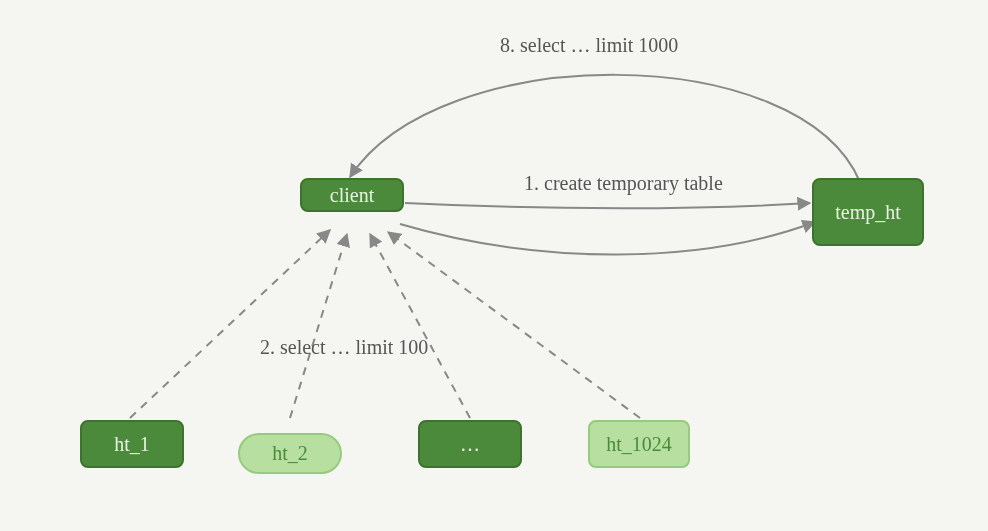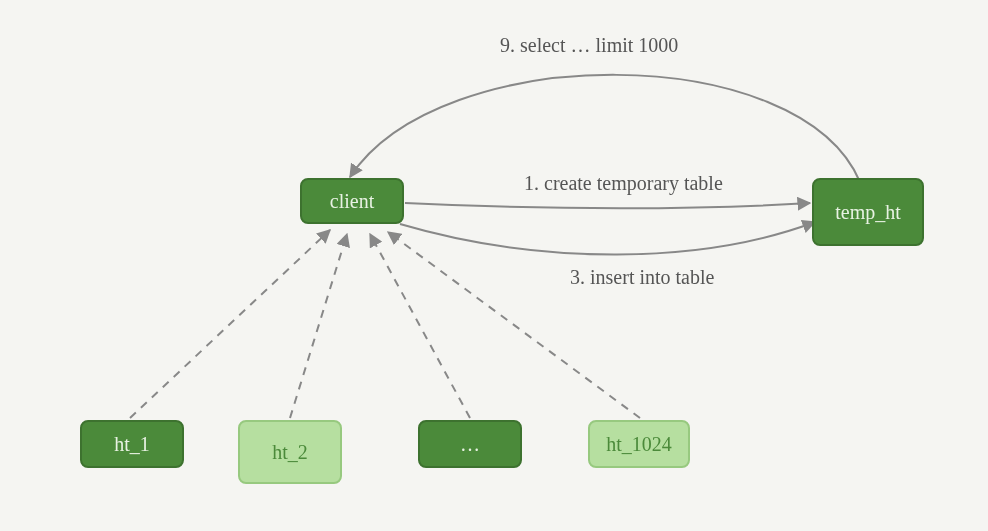--- a/index.html
+++ b/index.html
@@ -96,7 +96,7 @@
     <span>ht_1024</span>
   </div>
 
-  <div class="lbl" style="left:500px; top:34px;">9. select … limit 1000</div>
+  <div class="lbl" style="left:500px; top:34px;">8. select … limit 1000</div>
 
   <div class="lbl" style="left:490px; top:172px;margin-left:34px;">1. create temporary table</div>
 

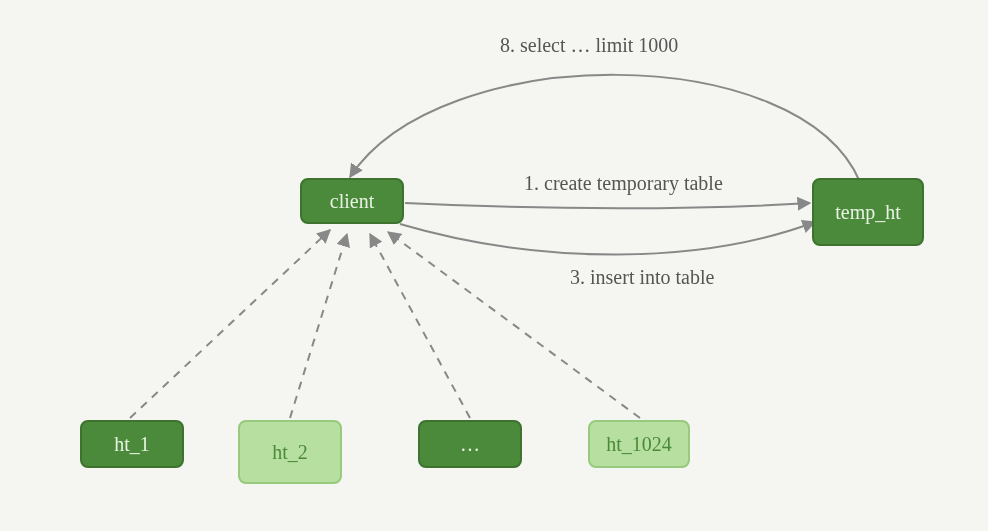--- a/index.html
+++ b/index.html
@@ -72,7 +72,7 @@
     <path d="M 640 418 L 388 232" fill="none" stroke="#888" stroke-width="2" stroke-dasharray="8 7" marker-end="url(#arrow)"></path>
   </svg>
 
-  <div class="node node-dark" style="left:300px; top:178px; width:104px; height:46px;">
+  <div class="node node-dark" style="left:300px; top:178px; width:104px; height:34px;">
     <span>client</span>
   </div>
 

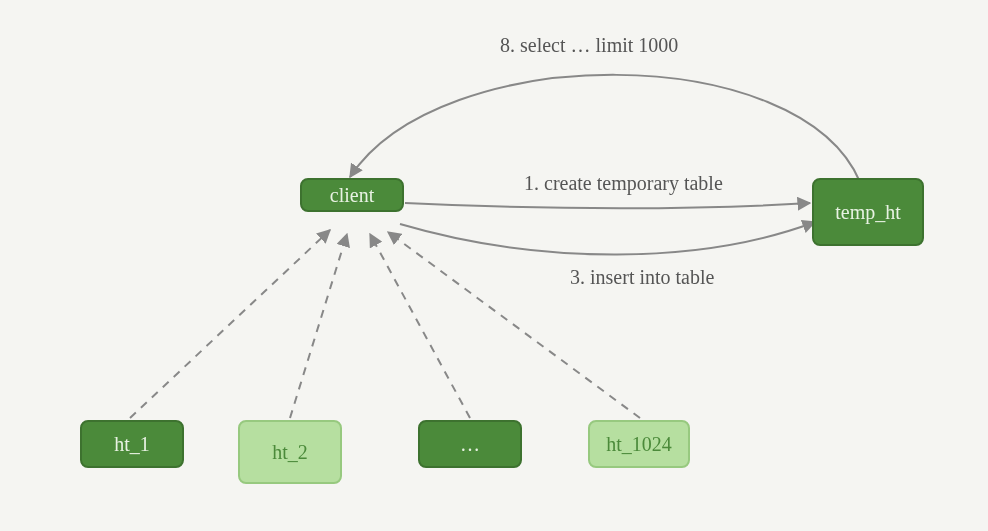--- a/index.html
+++ b/index.html
@@ -100,7 +100,6 @@
 
   <div class="lbl" style="left:490px; top:172px;margin-left:34px;">1. create temporary table</div>
 
-  <div class="lbl" style="left:570px; top:266px;">3. insert into table</div>
 
 
 </div>

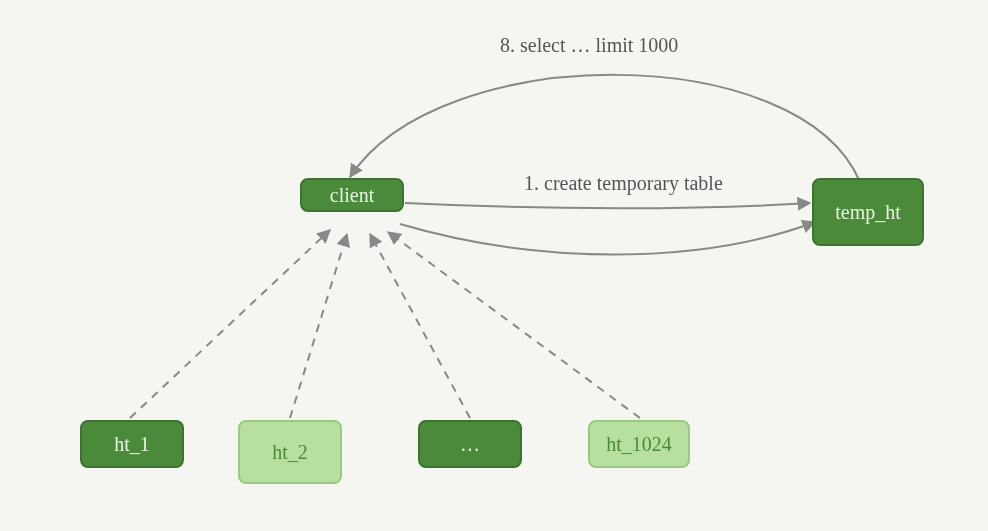--- a/index.html
+++ b/index.html
@@ -101,6 +101,7 @@
   <div class="lbl" style="left:490px; top:172px;margin-left:34px;">1. create temporary table</div>
 
 
+  <div class="lbl" style="left:260px; top:336px;">2. select … limit 100</div>
 
 </div>
 

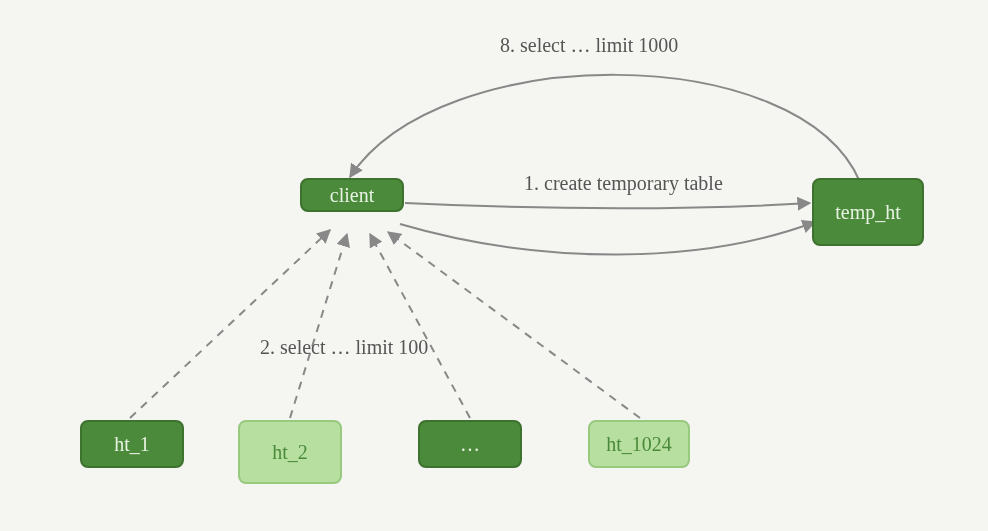--- a/index.html
+++ b/index.html
@@ -84,7 +84,7 @@
     <span>ht_1</span>
   </div>
 
-  <div class="node node-light" style="left:238px; top:420px; width:104px; height:64px;">
+  <div class="node node-light" style="left:238px; top:433px; width:104px; height:41px;border-radius:24px;">
     <span>ht_2</span>
   </div>
 

